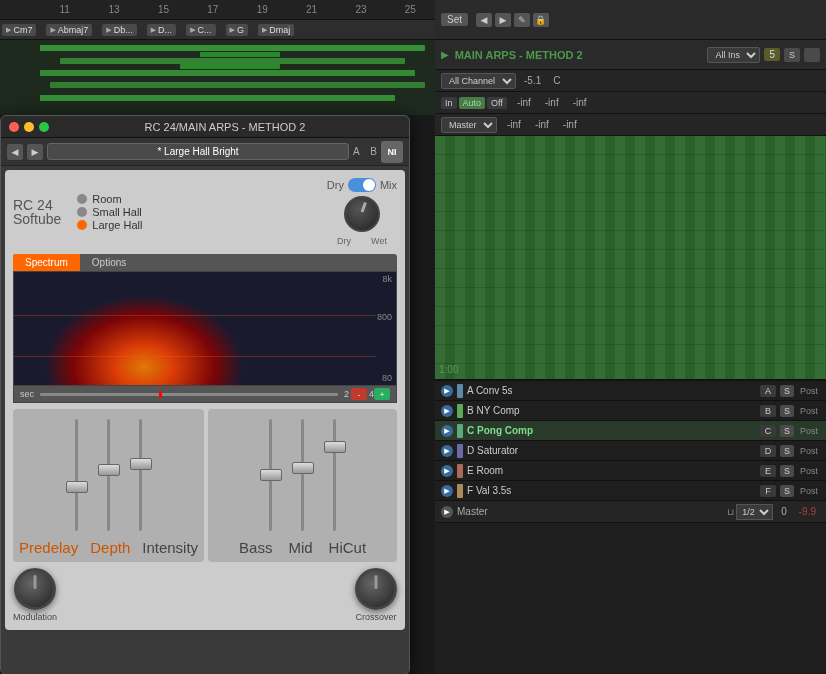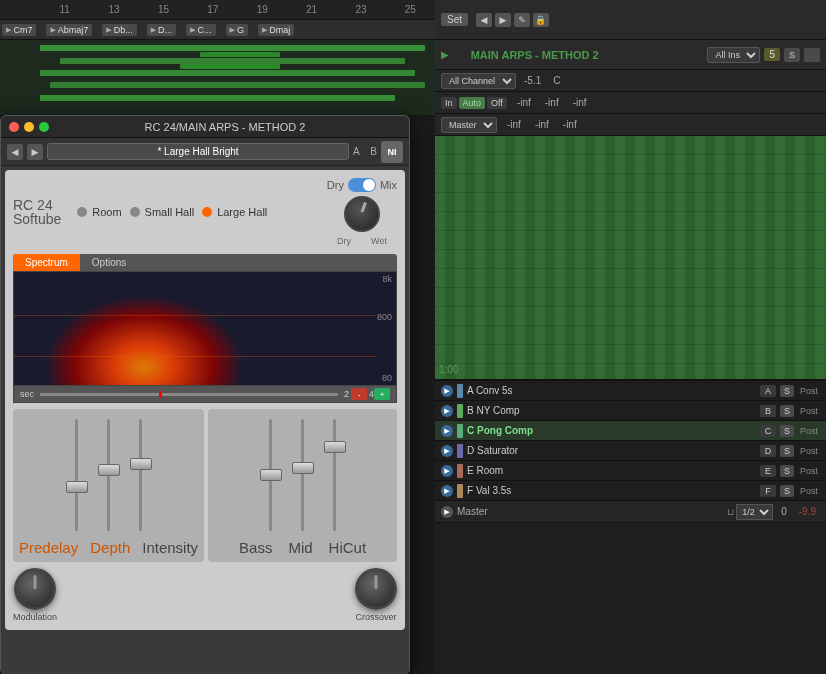--- a/index.html
+++ b/index.html
@@ -472,7 +472,6 @@
       font-size: 11px;
       font-weight: bold;
       flex: 1;
-      margin-left: 16px;
     }
     .mixer-channels {
       display: flex;

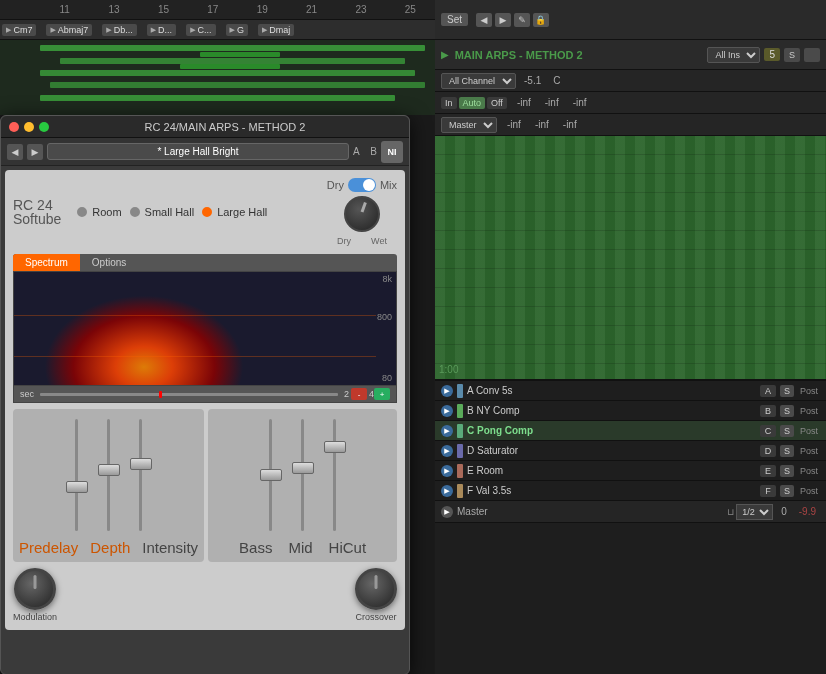--- a/index.html
+++ b/index.html
@@ -175,8 +175,8 @@
     }
     .rc24-radio-group {
       display: flex;
-      flex-direction: row;
-      gap: 8px;
+      flex-direction: column;
+      gap: 1px;
     }
     .rc24-radio {
       display: flex;

